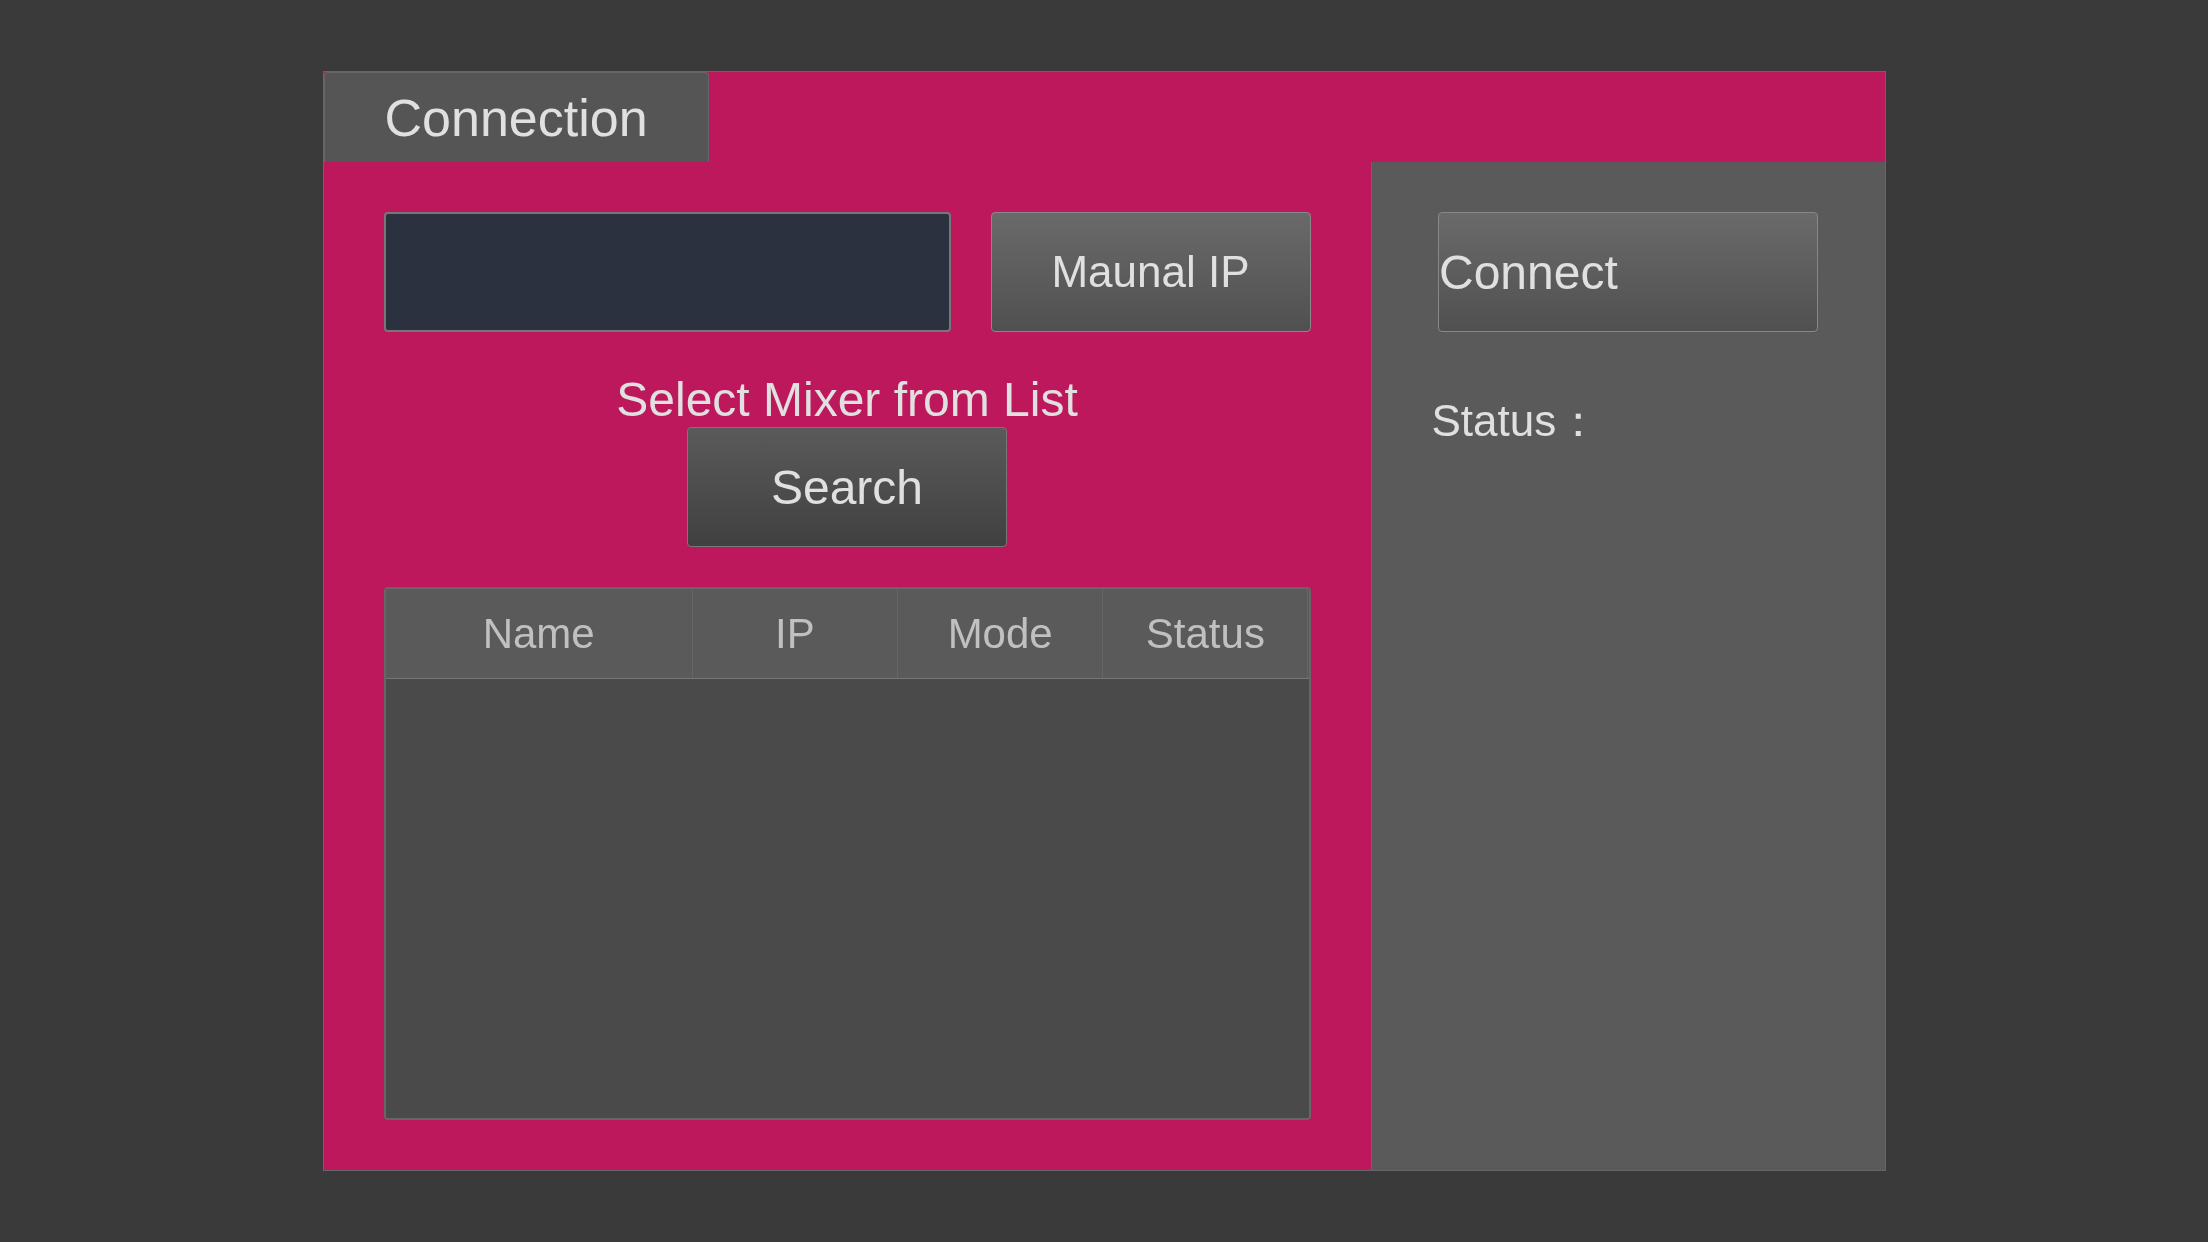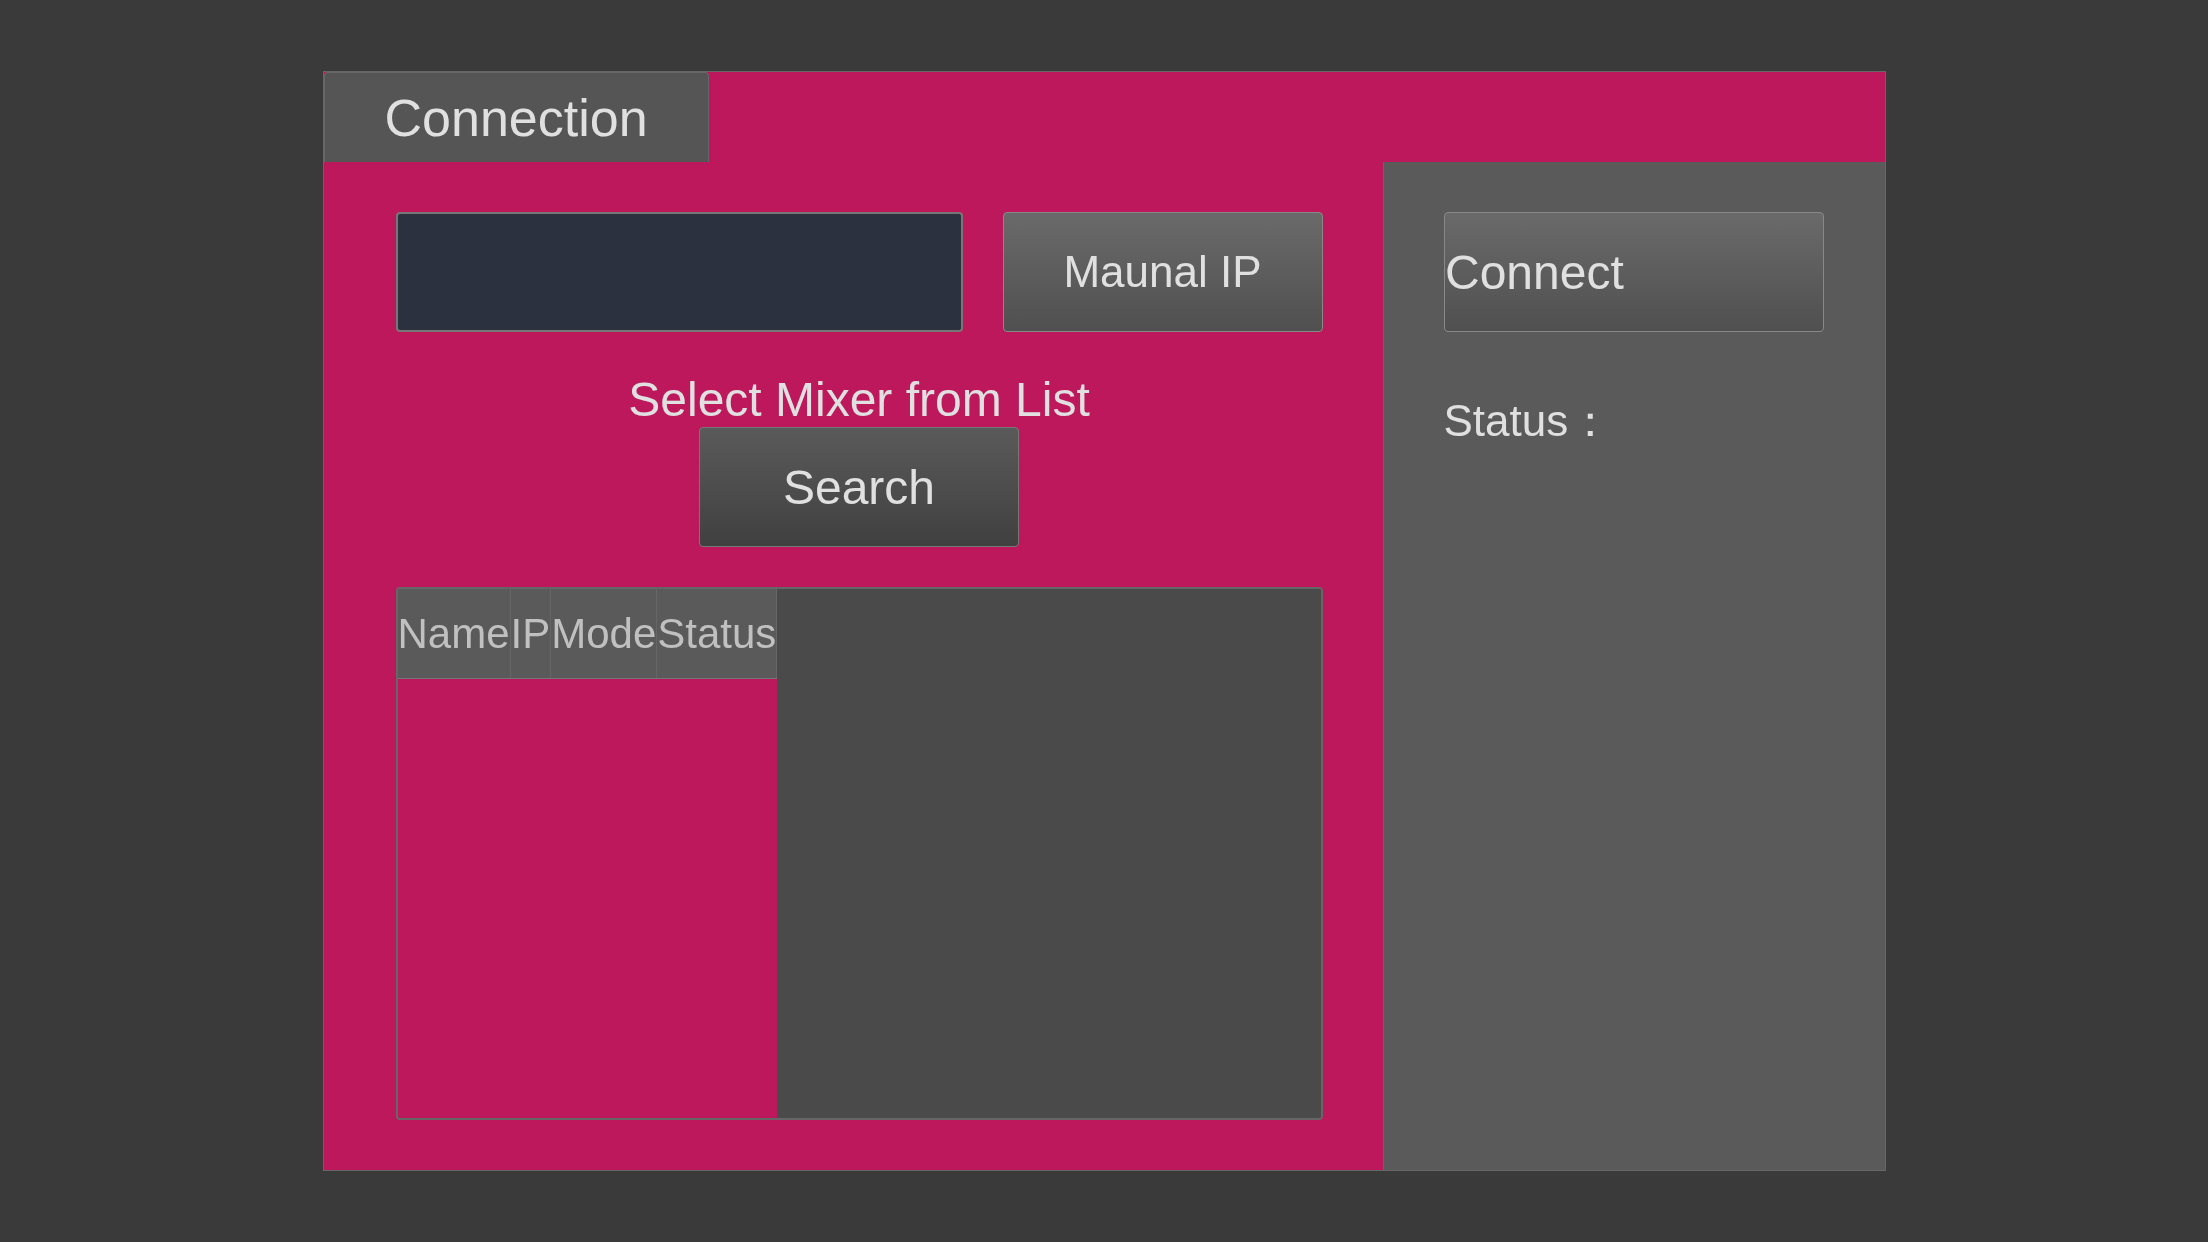--- a/index.html
+++ b/index.html
@@ -64,7 +64,6 @@
       display: flex;
       flex-direction: row;
       padding: 0;
-      margin-left: 12px;
     }
 
     .left-section {

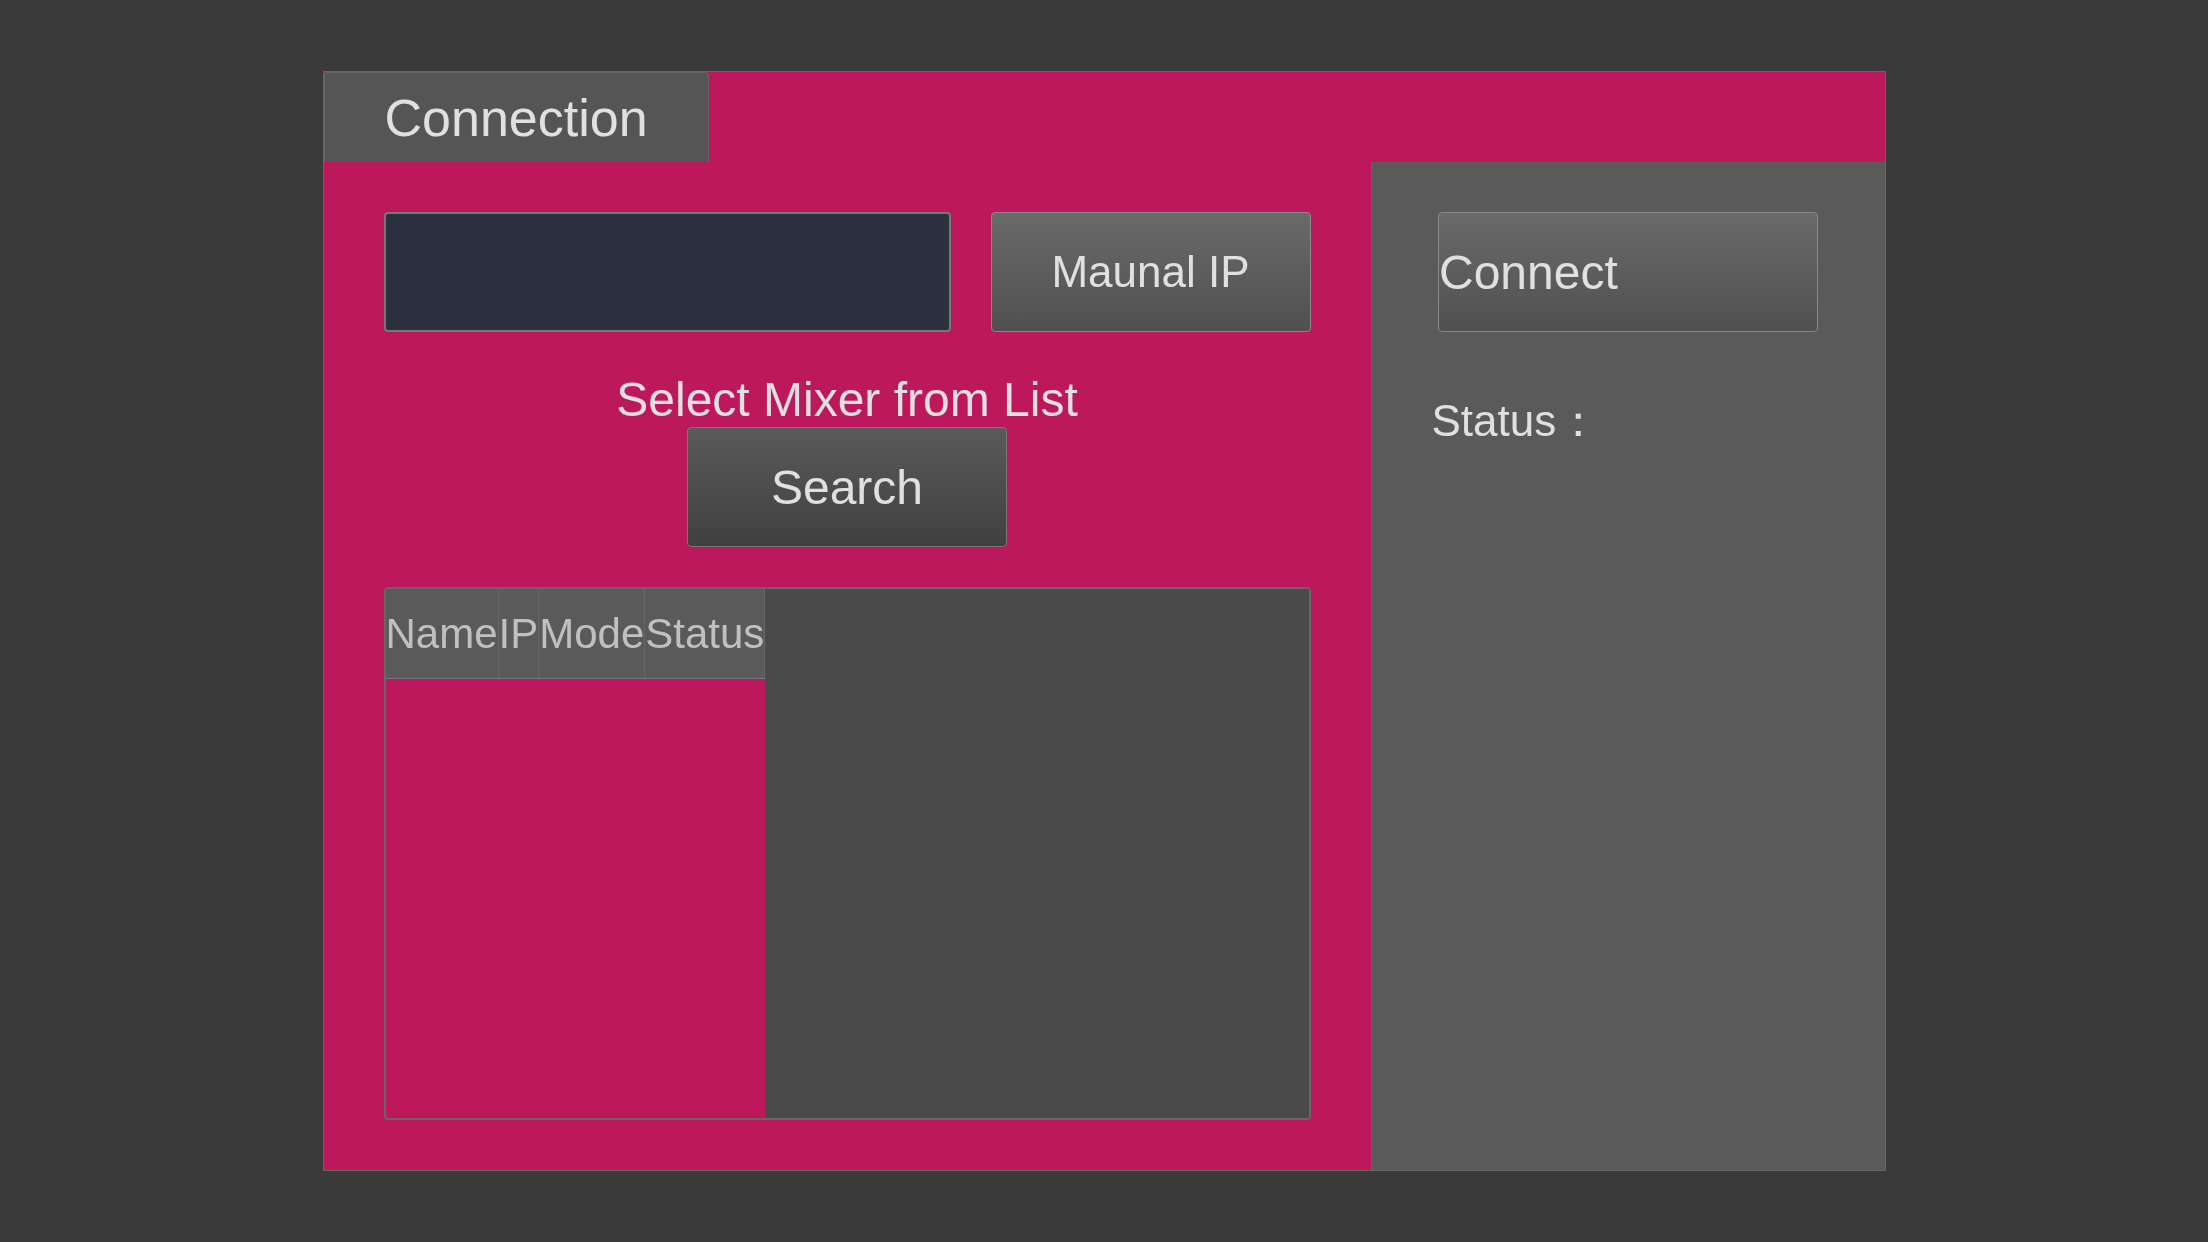--- a/index.html
+++ b/index.html
@@ -140,6 +140,7 @@
       border-radius: 4px;
       overflow: hidden;
       display: flex;
+      flex-direction: column;
     }
 
     .table-header {

